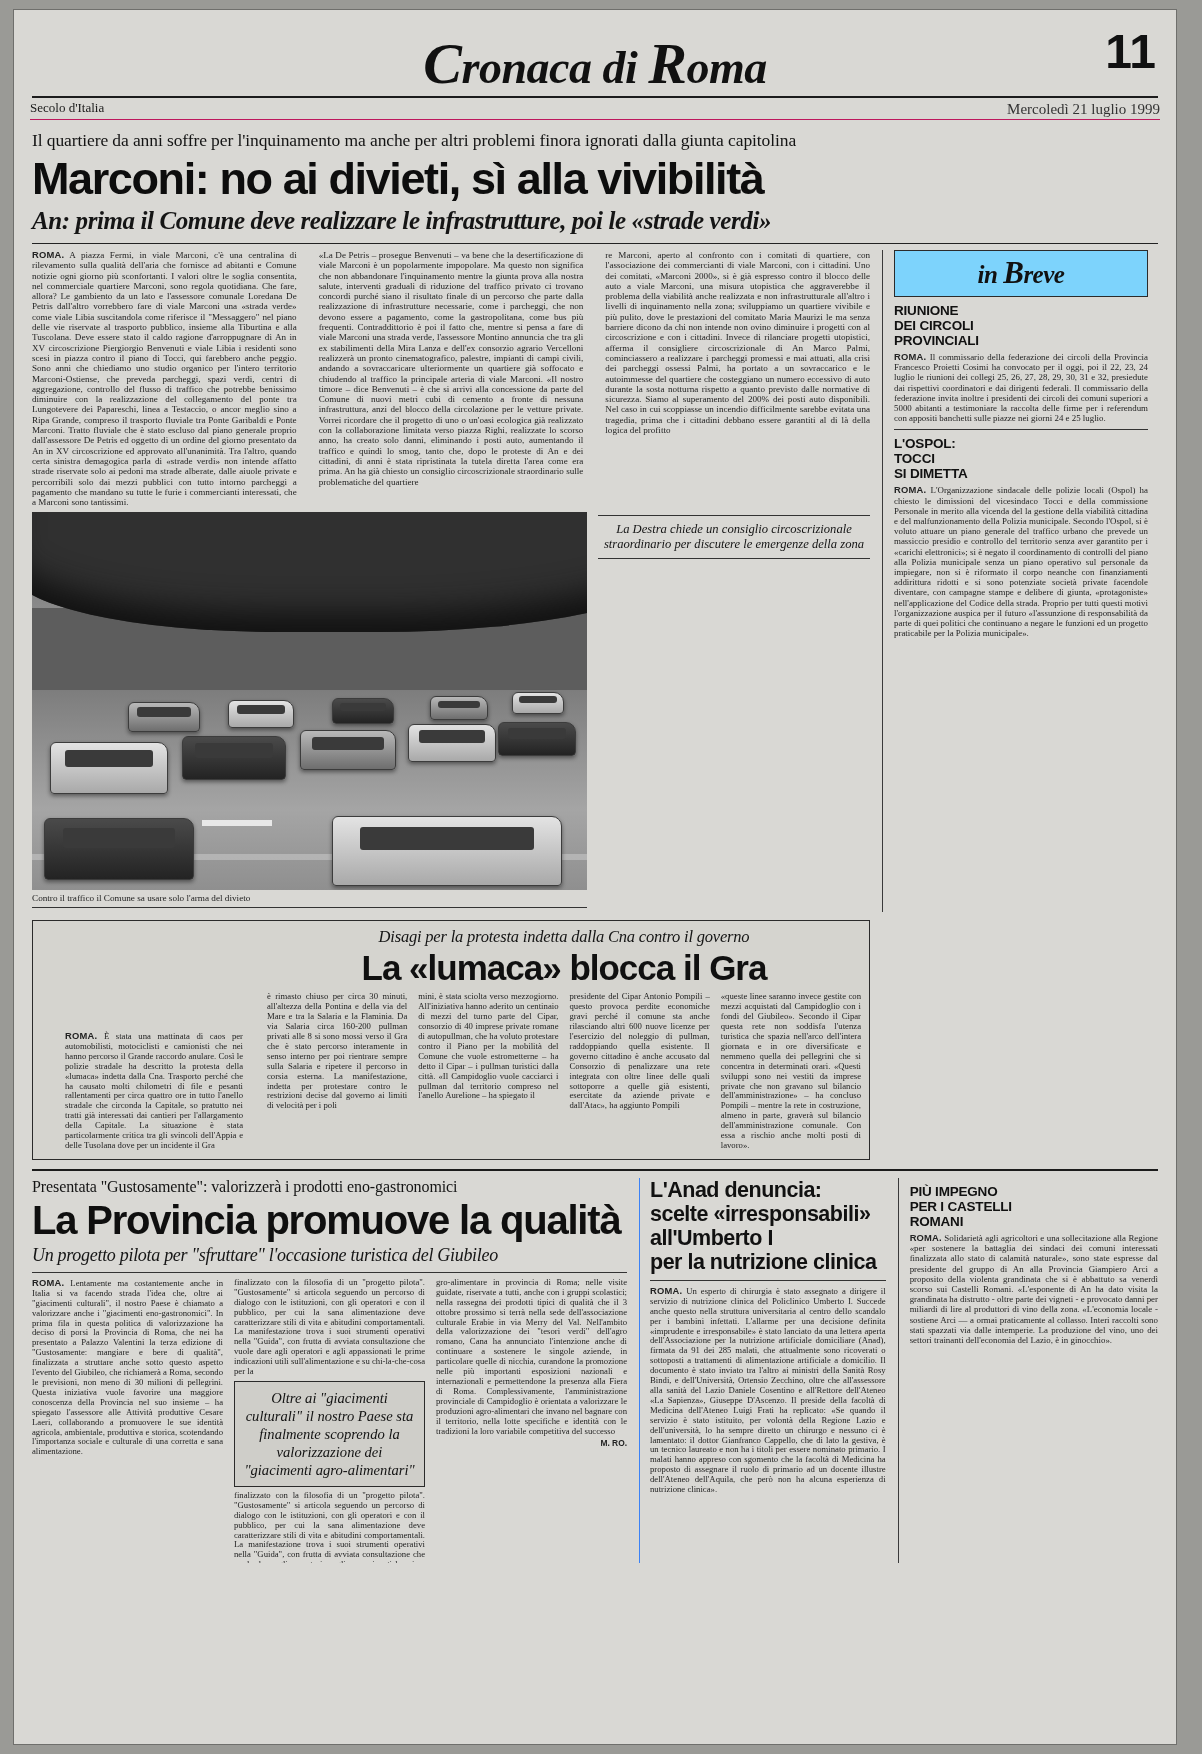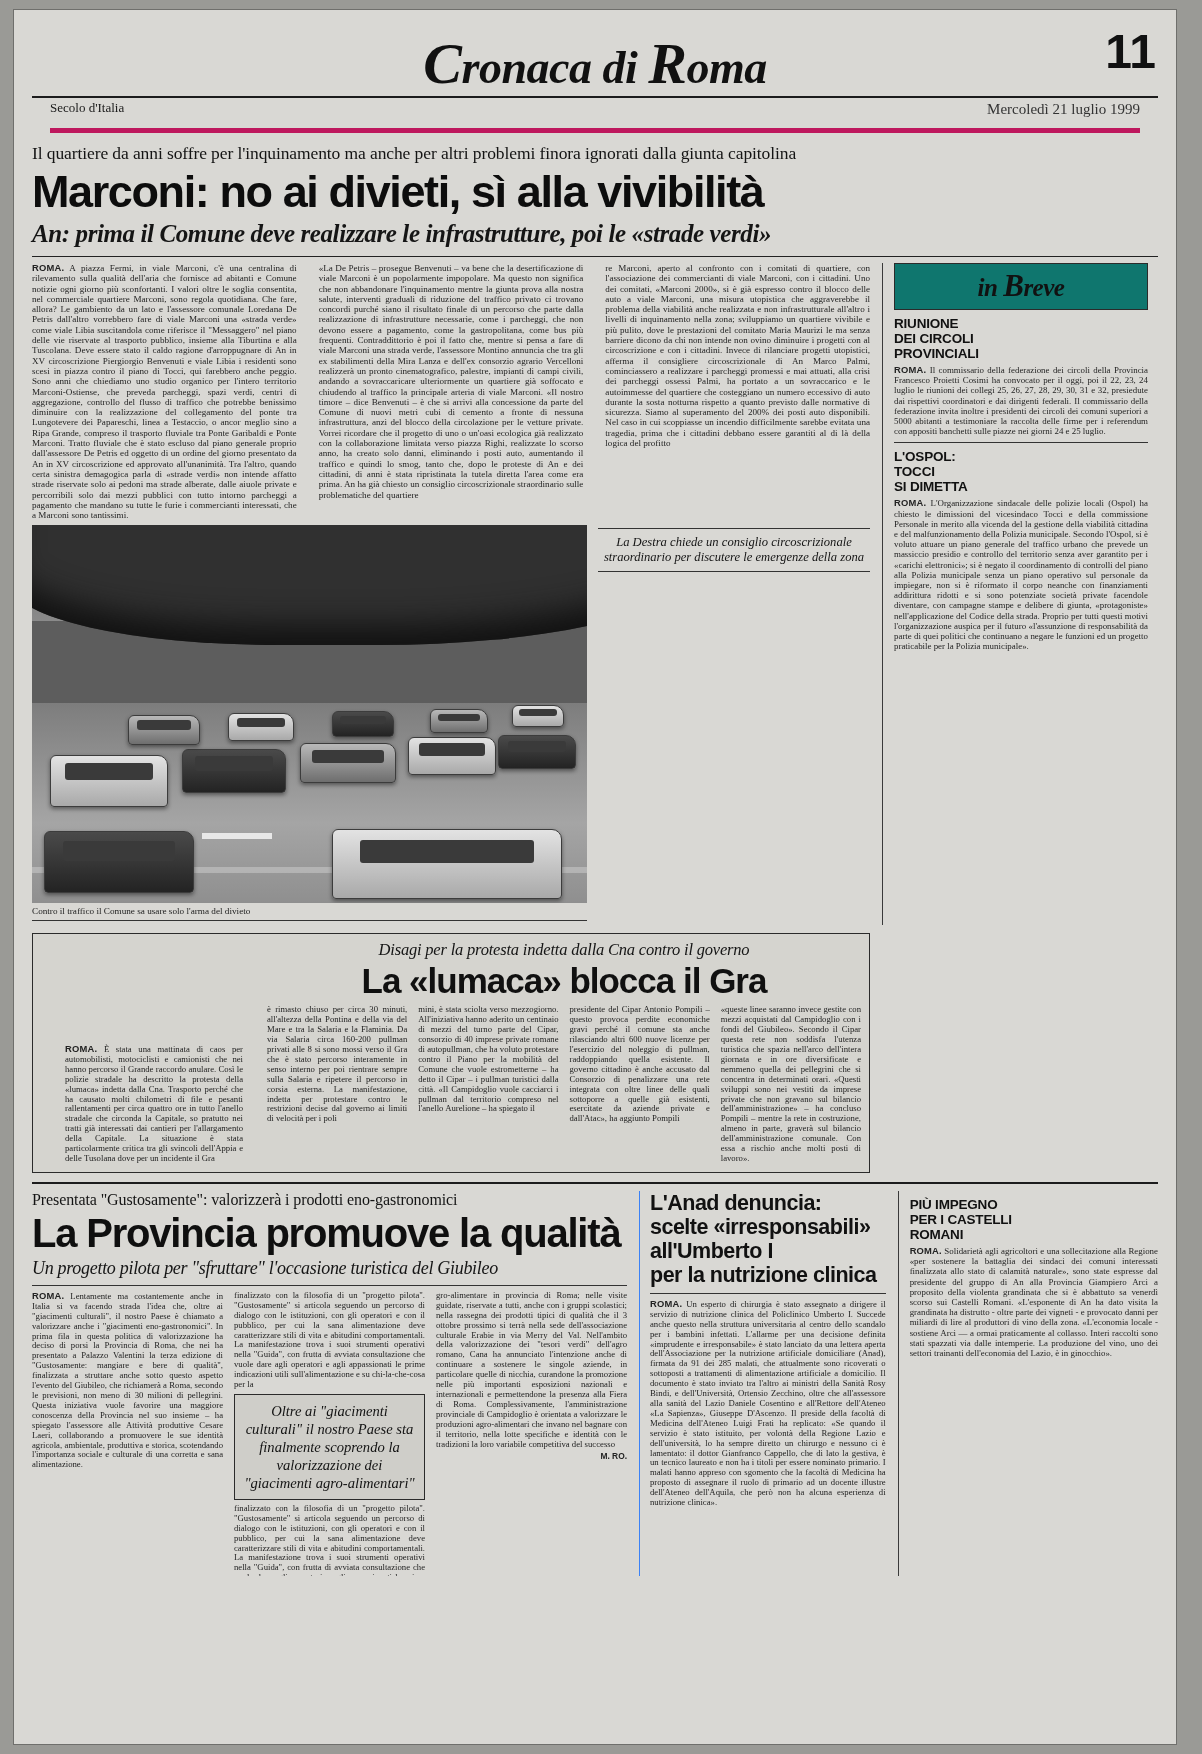--- a/index.html
+++ b/index.html
@@ -47,9 +47,9 @@
   }
   .subbar {
     position:relative;
-    margin:0 36px;
-    height:35px;
-    border-bottom:5px solid #be185d;
+    margin:0 16px;
+    height:22px;
+    border-bottom:1px solid #be185d;
   }
   .subbar .left {
     position:absolute; left:0; top:2px;

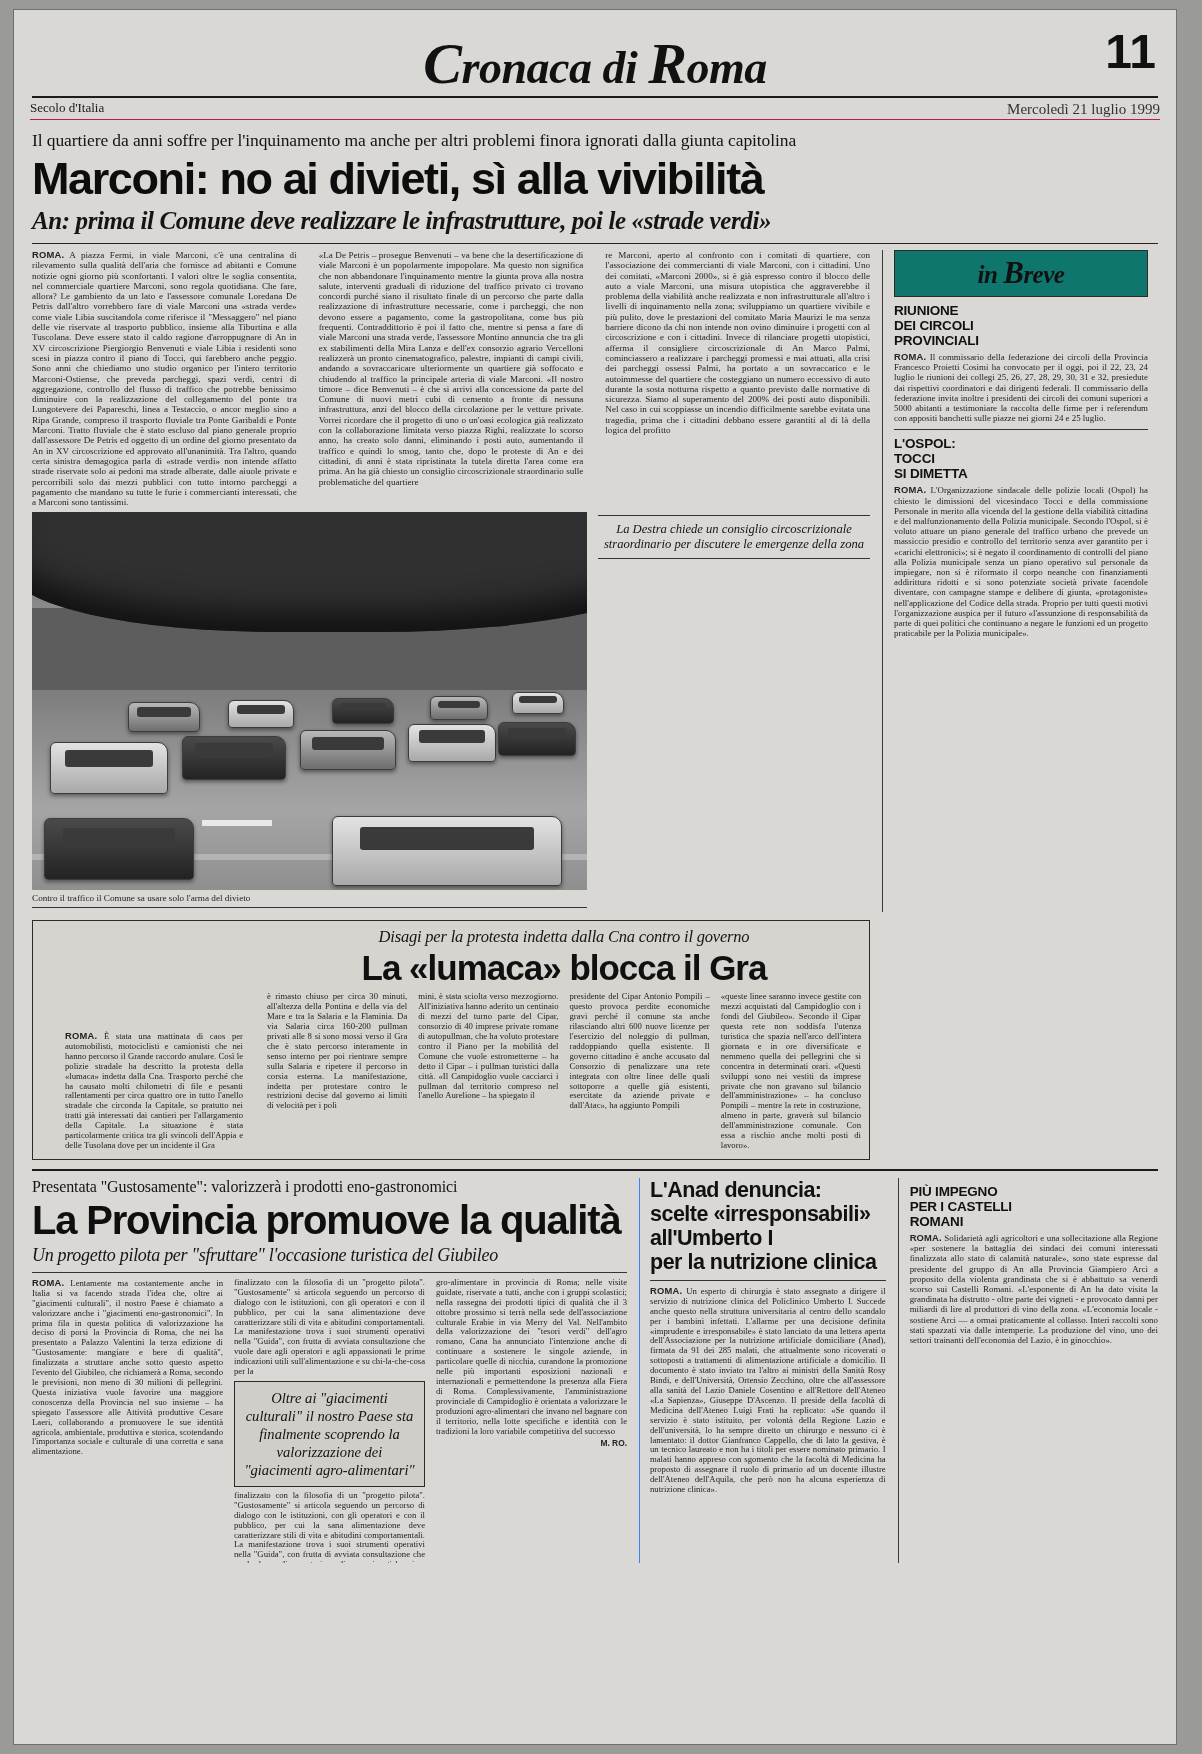--- a/index.html
+++ b/index.html
@@ -187,7 +187,7 @@
   
   .inbreve {
     border:1px solid #2b2b2b;
-    background:#0f766e;
+    background:#7dd3fc;
     padding:4px 6px 5px 6px;
     text-align:center;
     margin-bottom:6px;

